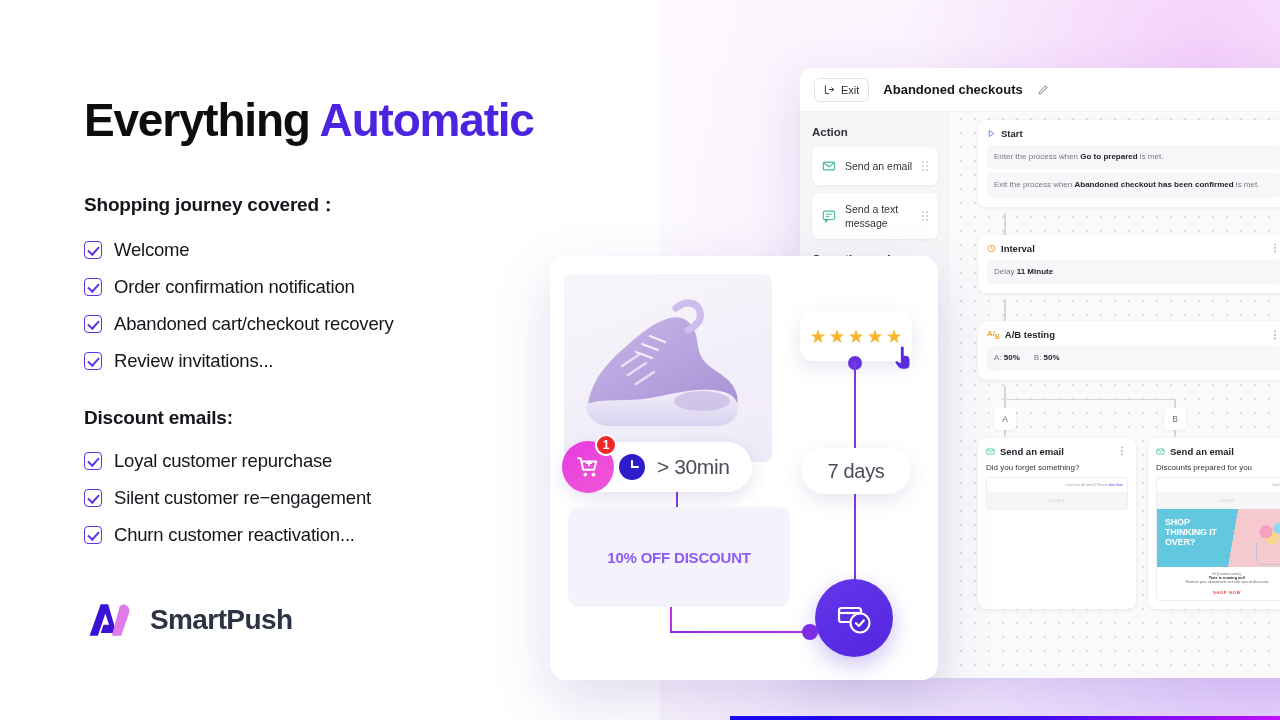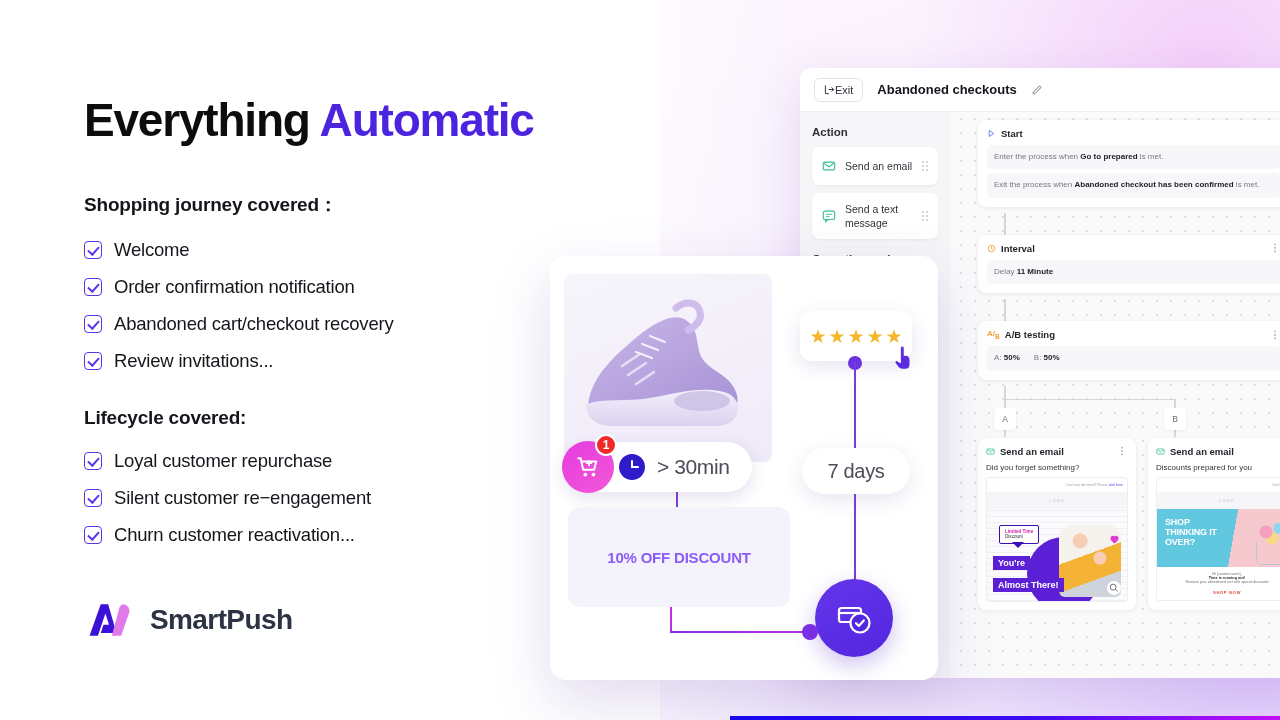--- a/index.html
+++ b/index.html
@@ -74,7 +74,7 @@
     border-bottom: 1px solid #f0f0f3;
   }
   #exit-button {
-    display:flex; align-items:center; gap:0; border:1px solid #e2e3e8; border-radius:6px;
+    display:flex; align-items:center; gap:6px; border:1px solid #e2e3e8; border-radius:6px;
     height:24px; padding: 0 9px; font-size:11px; color:#2c2f38; background:#fff;
   }
   #wf-title { font-size: 13px; color:#15161c; font-weight:600; }

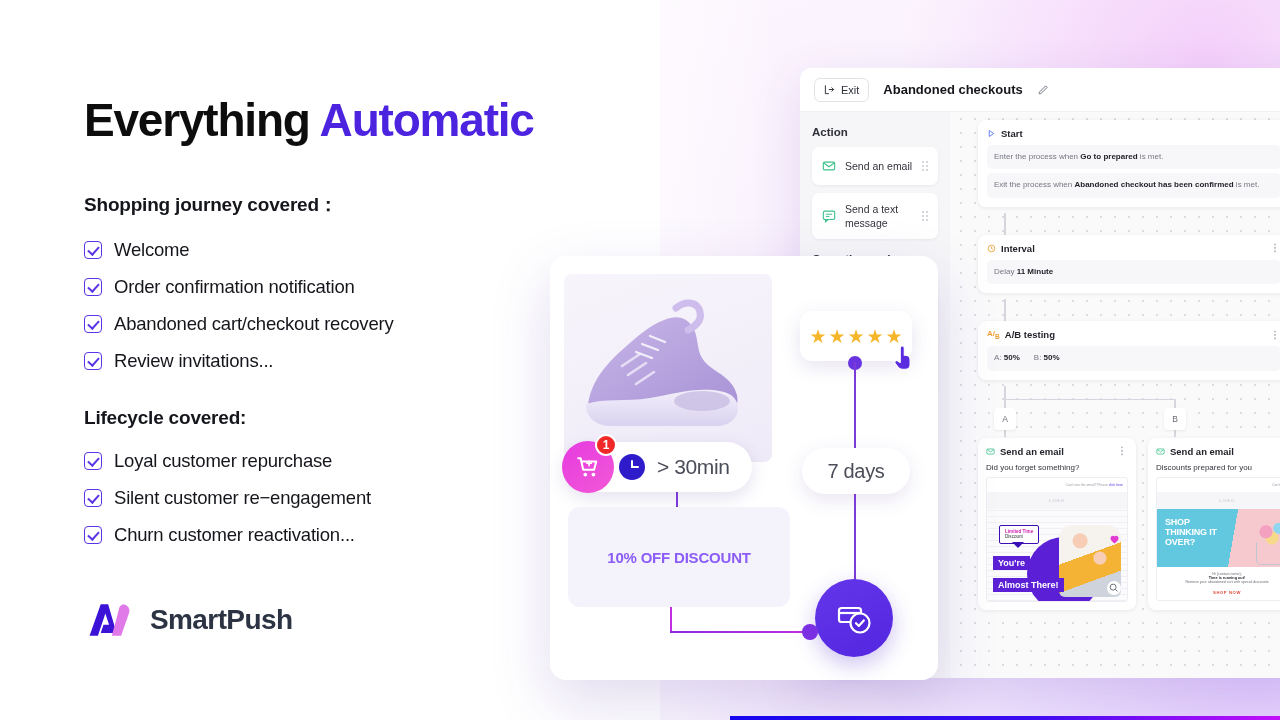--- a/index.html
+++ b/index.html
@@ -533,7 +533,7 @@
     </li>
   </ul>
 
-  <div class="section-head" id="sec-lifecycle">Lifecycle covered:</div>
+  <div class="section-head" id="sec-lifecycle">Discount emails:</div>
   <ul class="check-list">
     <li class="check-item">
       <span class="checkbox"></span>

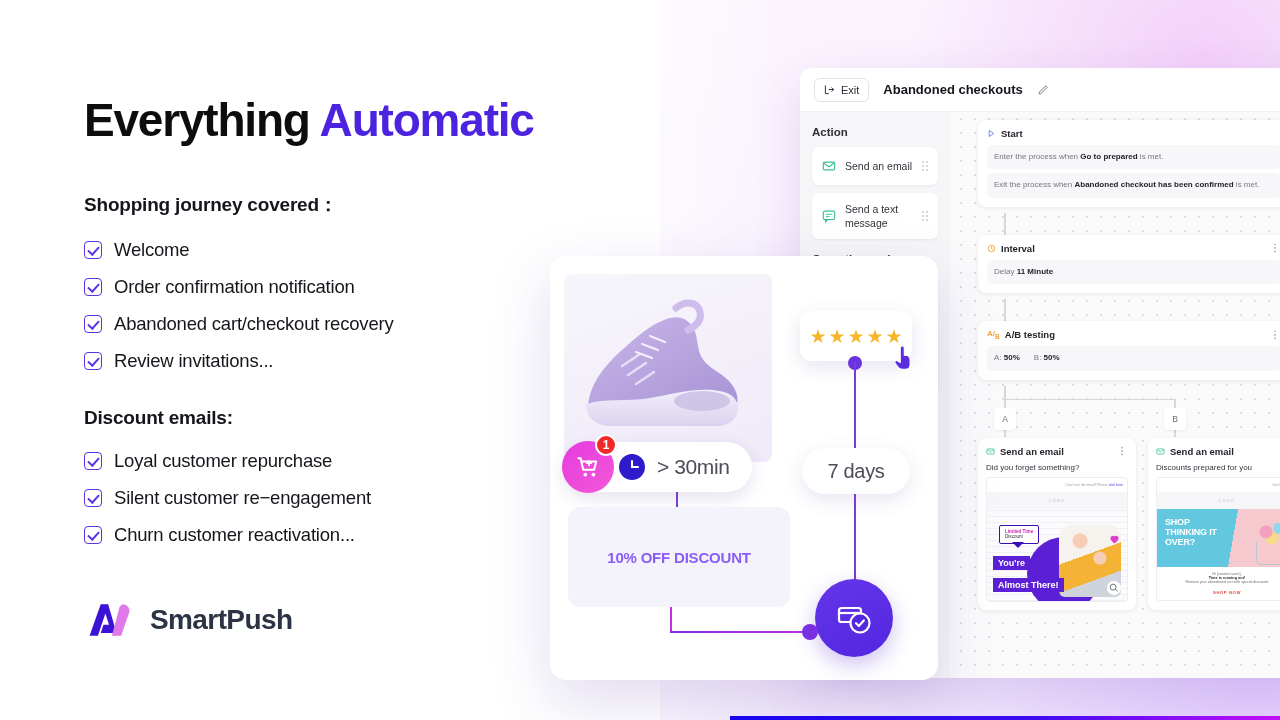--- a/index.html
+++ b/index.html
@@ -369,25 +369,6 @@
               <span class="ep-tiny"><span>Can't see the email? Please </span><a>click here</a></span>
             </div>
             <div class="ep-logo">LOGO</div>
-            <div class="hero-a">
-              <div class="blob"></div>
-              <div class="ppl"></div>
-              <svg class="heart" viewBox="0 0 24 24">
-                  <path d="M12 21s-8-5.2-8-10.4A4.6 4.6 0 0 1 12 7a4.6 4.6 0 0 1 8 3.6C20 15.8 12 21 12 21z" fill="#e23ad0"></path>
-                </svg>
-              <div class="speech">
-                <span class="st">Limited Time</span>
-                <span class="sd">Discount</span>
-              </div>
-              <div class="tag t1">You're</div>
-              <div class="tag t2">Almost There!</div>
-              <div class="zoomdot">
-                <svg width="14" height="14" viewBox="0 0 16 16">
-                    <circle cx="7" cy="7" r="3.4" fill="none" stroke="#6b6d76" stroke-width="1.1"></circle>
-                    <path d="M9.6 9.6L12 12" stroke="#6b6d76" stroke-width="1.1"></path>
-                  </svg>
-              </div>
-            </div>
           </div>
         </div>
 

